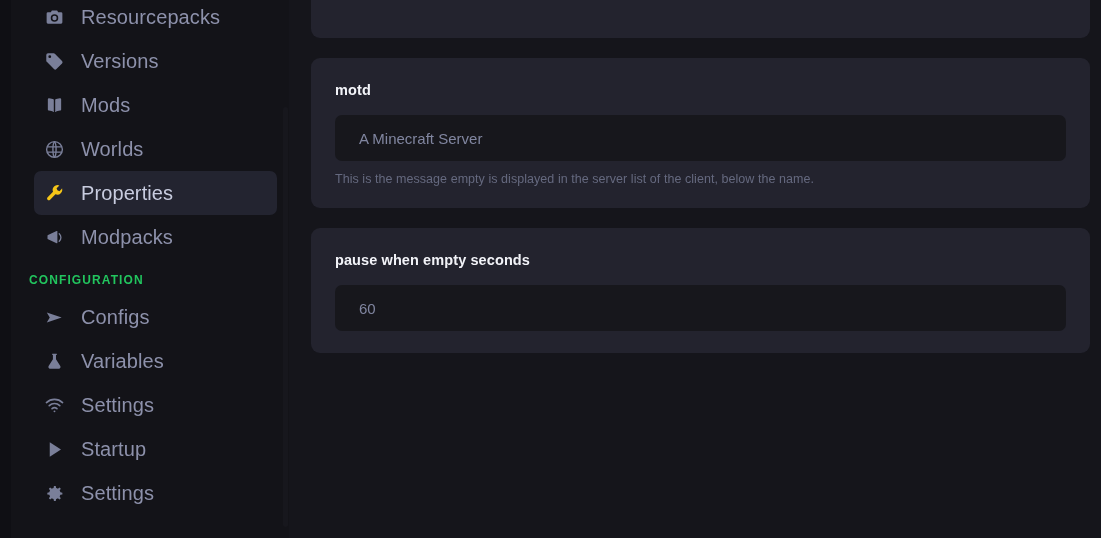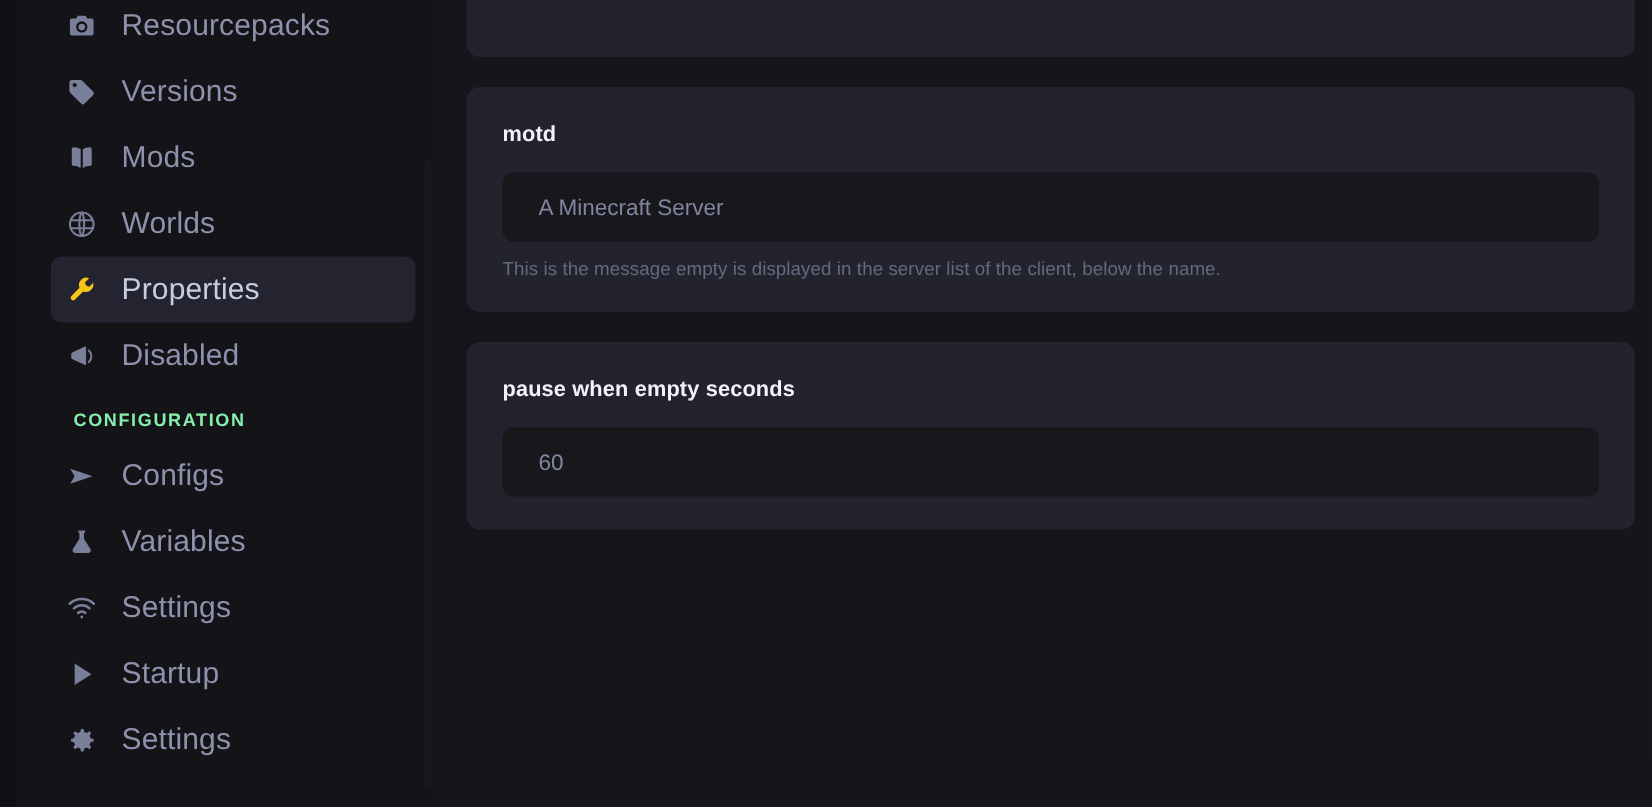--- a/index.html
+++ b/index.html
@@ -259,7 +259,7 @@
           <path d="M17.4 7.6a6 6 0 010 8.8" fill="none" stroke="currentColor" stroke-width="1.5" stroke-linecap="round"></path>
         </svg>
       </span>
-      <span class="nav-label">Disabled</span>
+      <span class="nav-label">Modpacks</span>
     </div>
 
     <div class="section-header">CONFIGURATION</div>

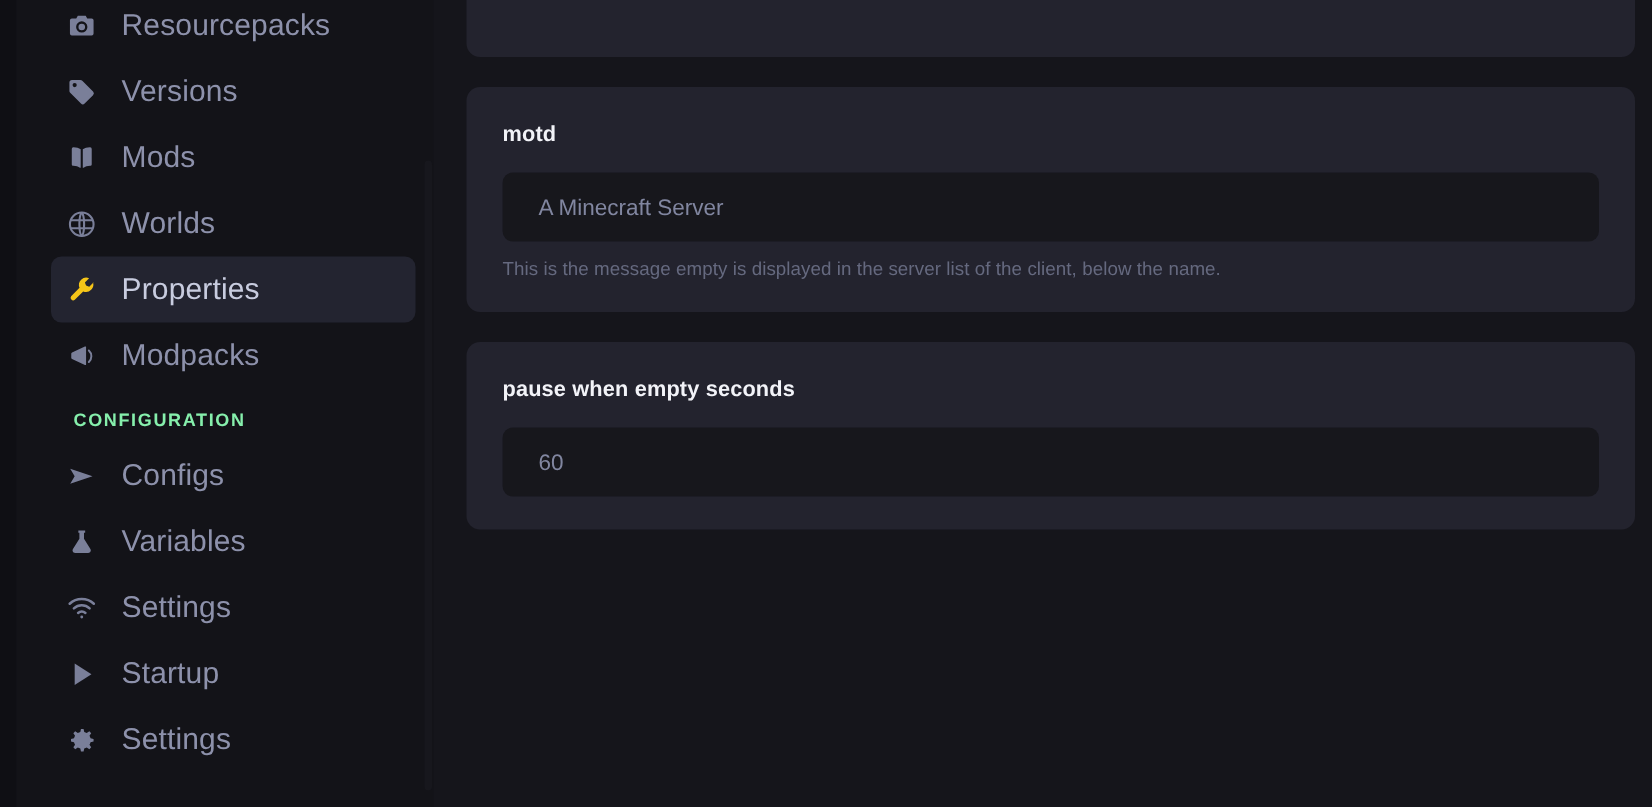--- a/index.html
+++ b/index.html
@@ -89,8 +89,8 @@
     font-size: 12px;
     font-weight: bold;
     letter-spacing: 1.1px;
-    color: #86efac;
-    margin: 14px 0 8px 38px;
+    color: #22c55e;
+    margin: 14px 0 8px 18px;
   }
 
   

